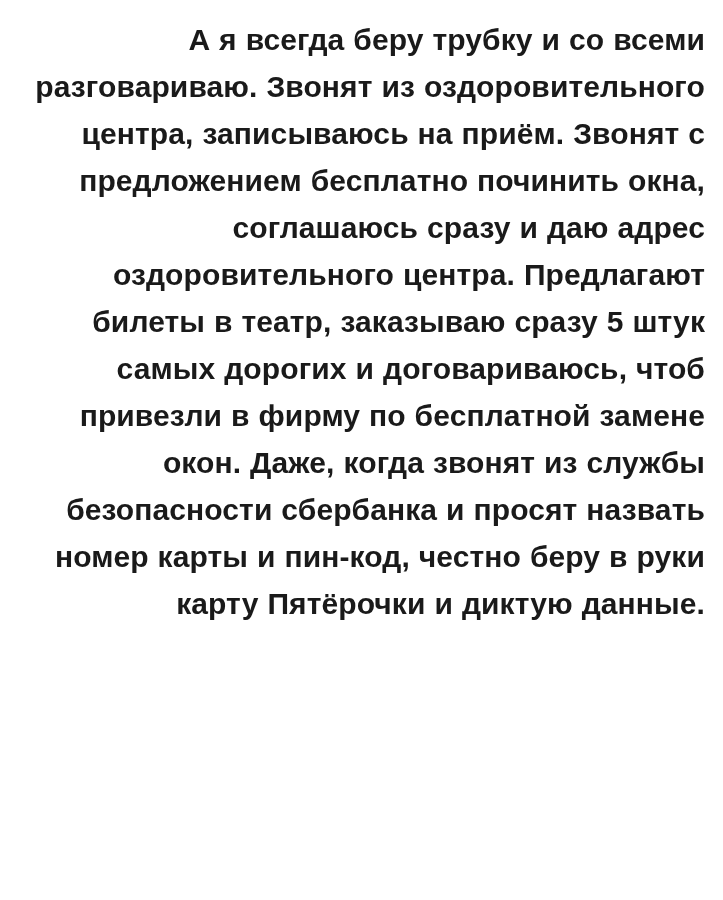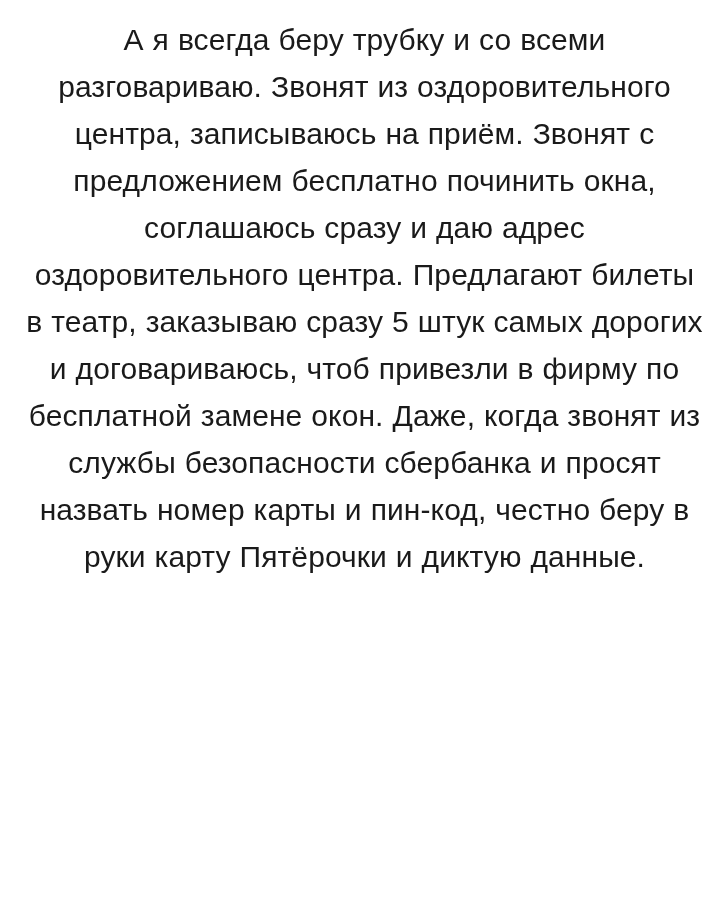--- a/index.html
+++ b/index.html
@@ -27,9 +27,9 @@
     line-height: 47px;
     color: #1a1a1a;
     letter-spacing: 0.1px;
-    font-weight: 400;
+    font-weight: 700;
     word-spacing: 0.5px;
-    text-align: center;
+    text-align: right;
     white-space: pre-wrap;
   }
 </style>

